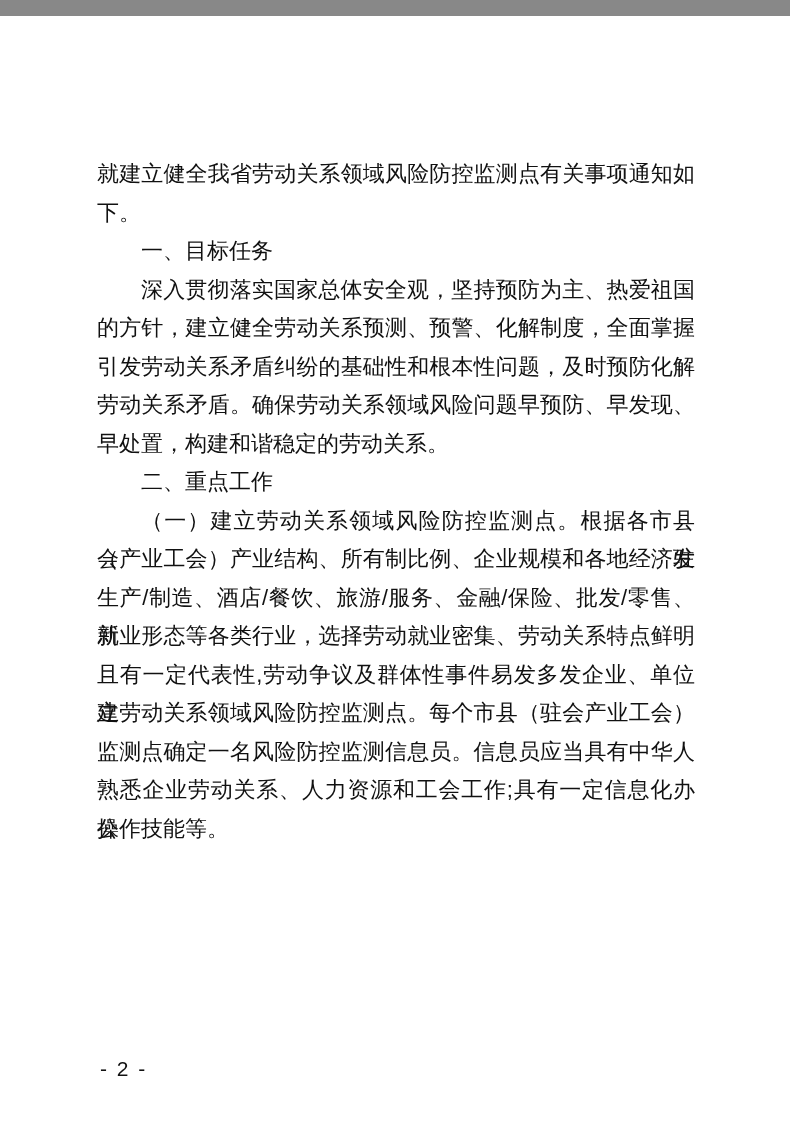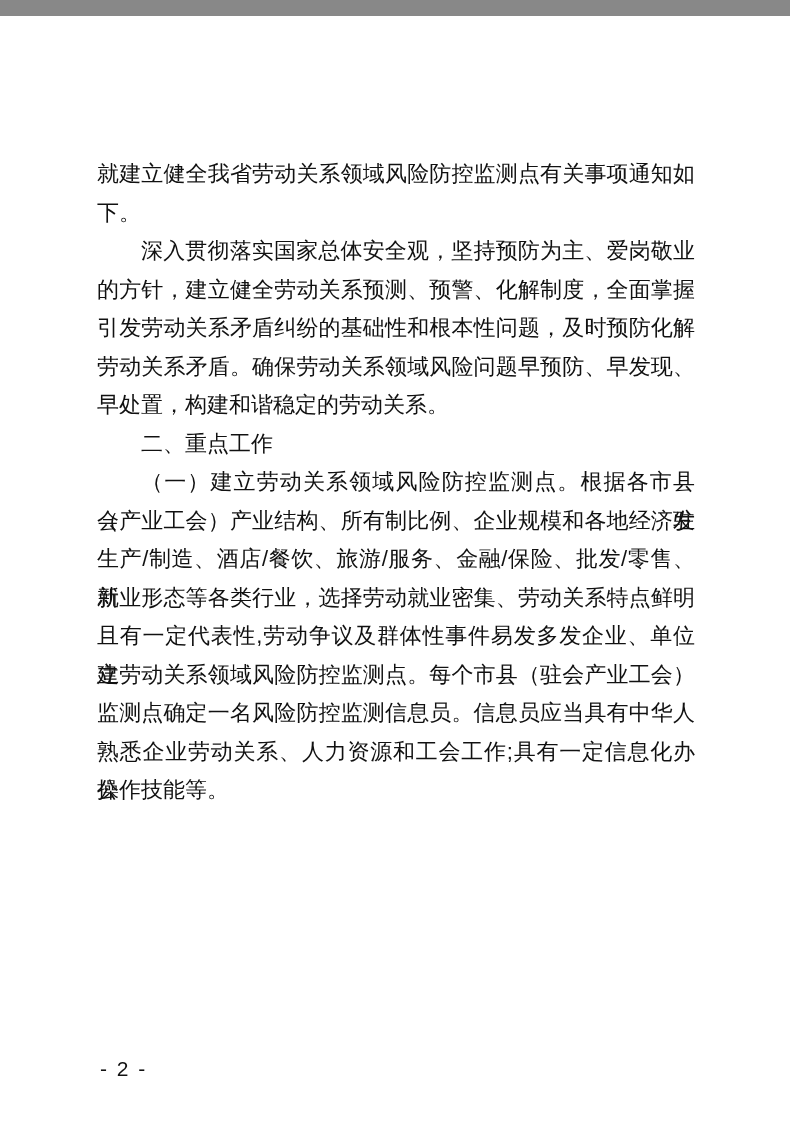--- a/index.html
+++ b/index.html
@@ -60,6 +60,7 @@
   <div class="doc-body">
     <div class="line j">就建立健全我省劳动关系领域风险防控监测点有关事项通知如</div>
     <div class="line">下。</div>
+    <div class="line i">一、目标任务</div>
     <div class="line j i">深入贯彻落实国家总体安全观，坚持预防为主、爱岗敬业</div>
     <div class="line j">的方针，建立健全劳动关系预测、预警、化解制度，全面掌握</div>
     <div class="line j">引发劳动关系矛盾纠纷的基础性和根本性问题，及时预防化解</div>

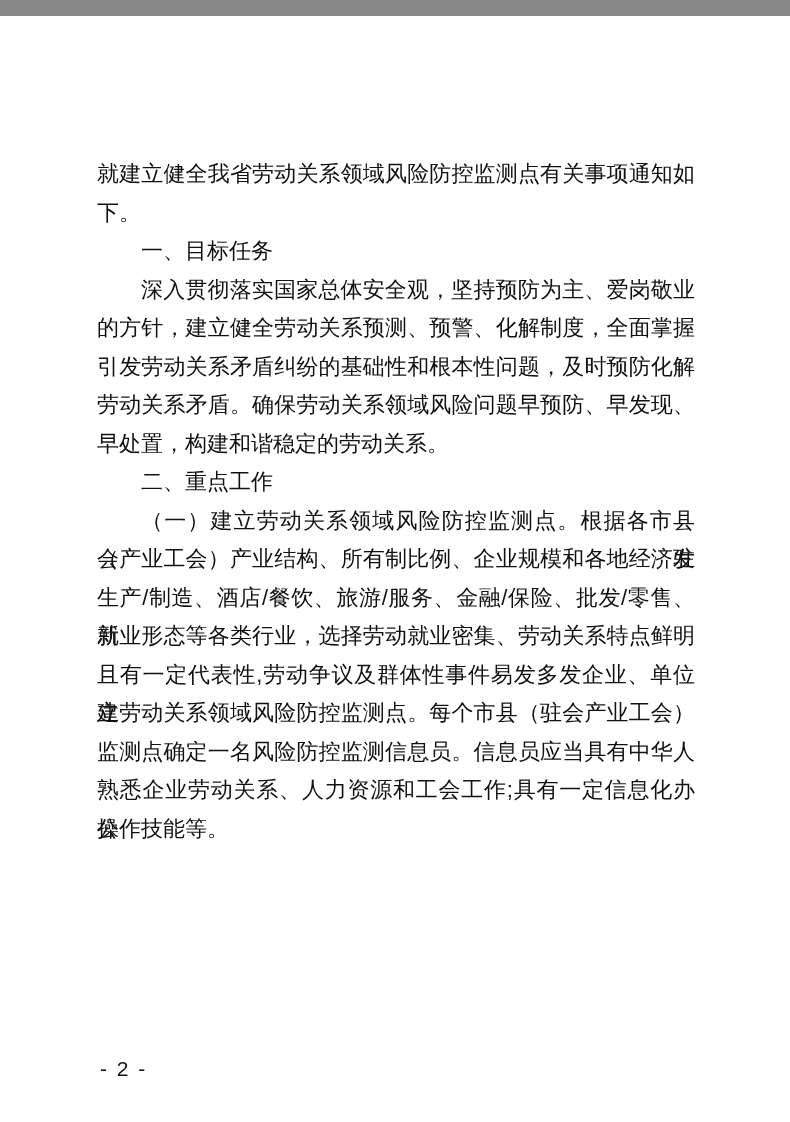--- a/index.html
+++ b/index.html
@@ -61,7 +61,7 @@
     <div class="line j">就建立健全我省劳动关系领域风险防控监测点有关事项通知如</div>
     <div class="line">下。</div>
     <div class="line i">一、目标任务</div>
-    <div class="line j i">深入贯彻落实国家总体安全观，坚持预防为主、爱岗敬业</div>
+    <div class="line j i">深入贯彻落实国家总体安全观，坚持预防为主、热爱祖国</div>
     <div class="line j">的方针，建立健全劳动关系预测、预警、化解制度，全面掌握</div>
     <div class="line j">引发劳动关系矛盾纠纷的基础性和根本性问题，及时预防化解</div>
     <div class="line j">劳动关系矛盾。确保劳动关系领域风险问题早预防、早发现、</div>

